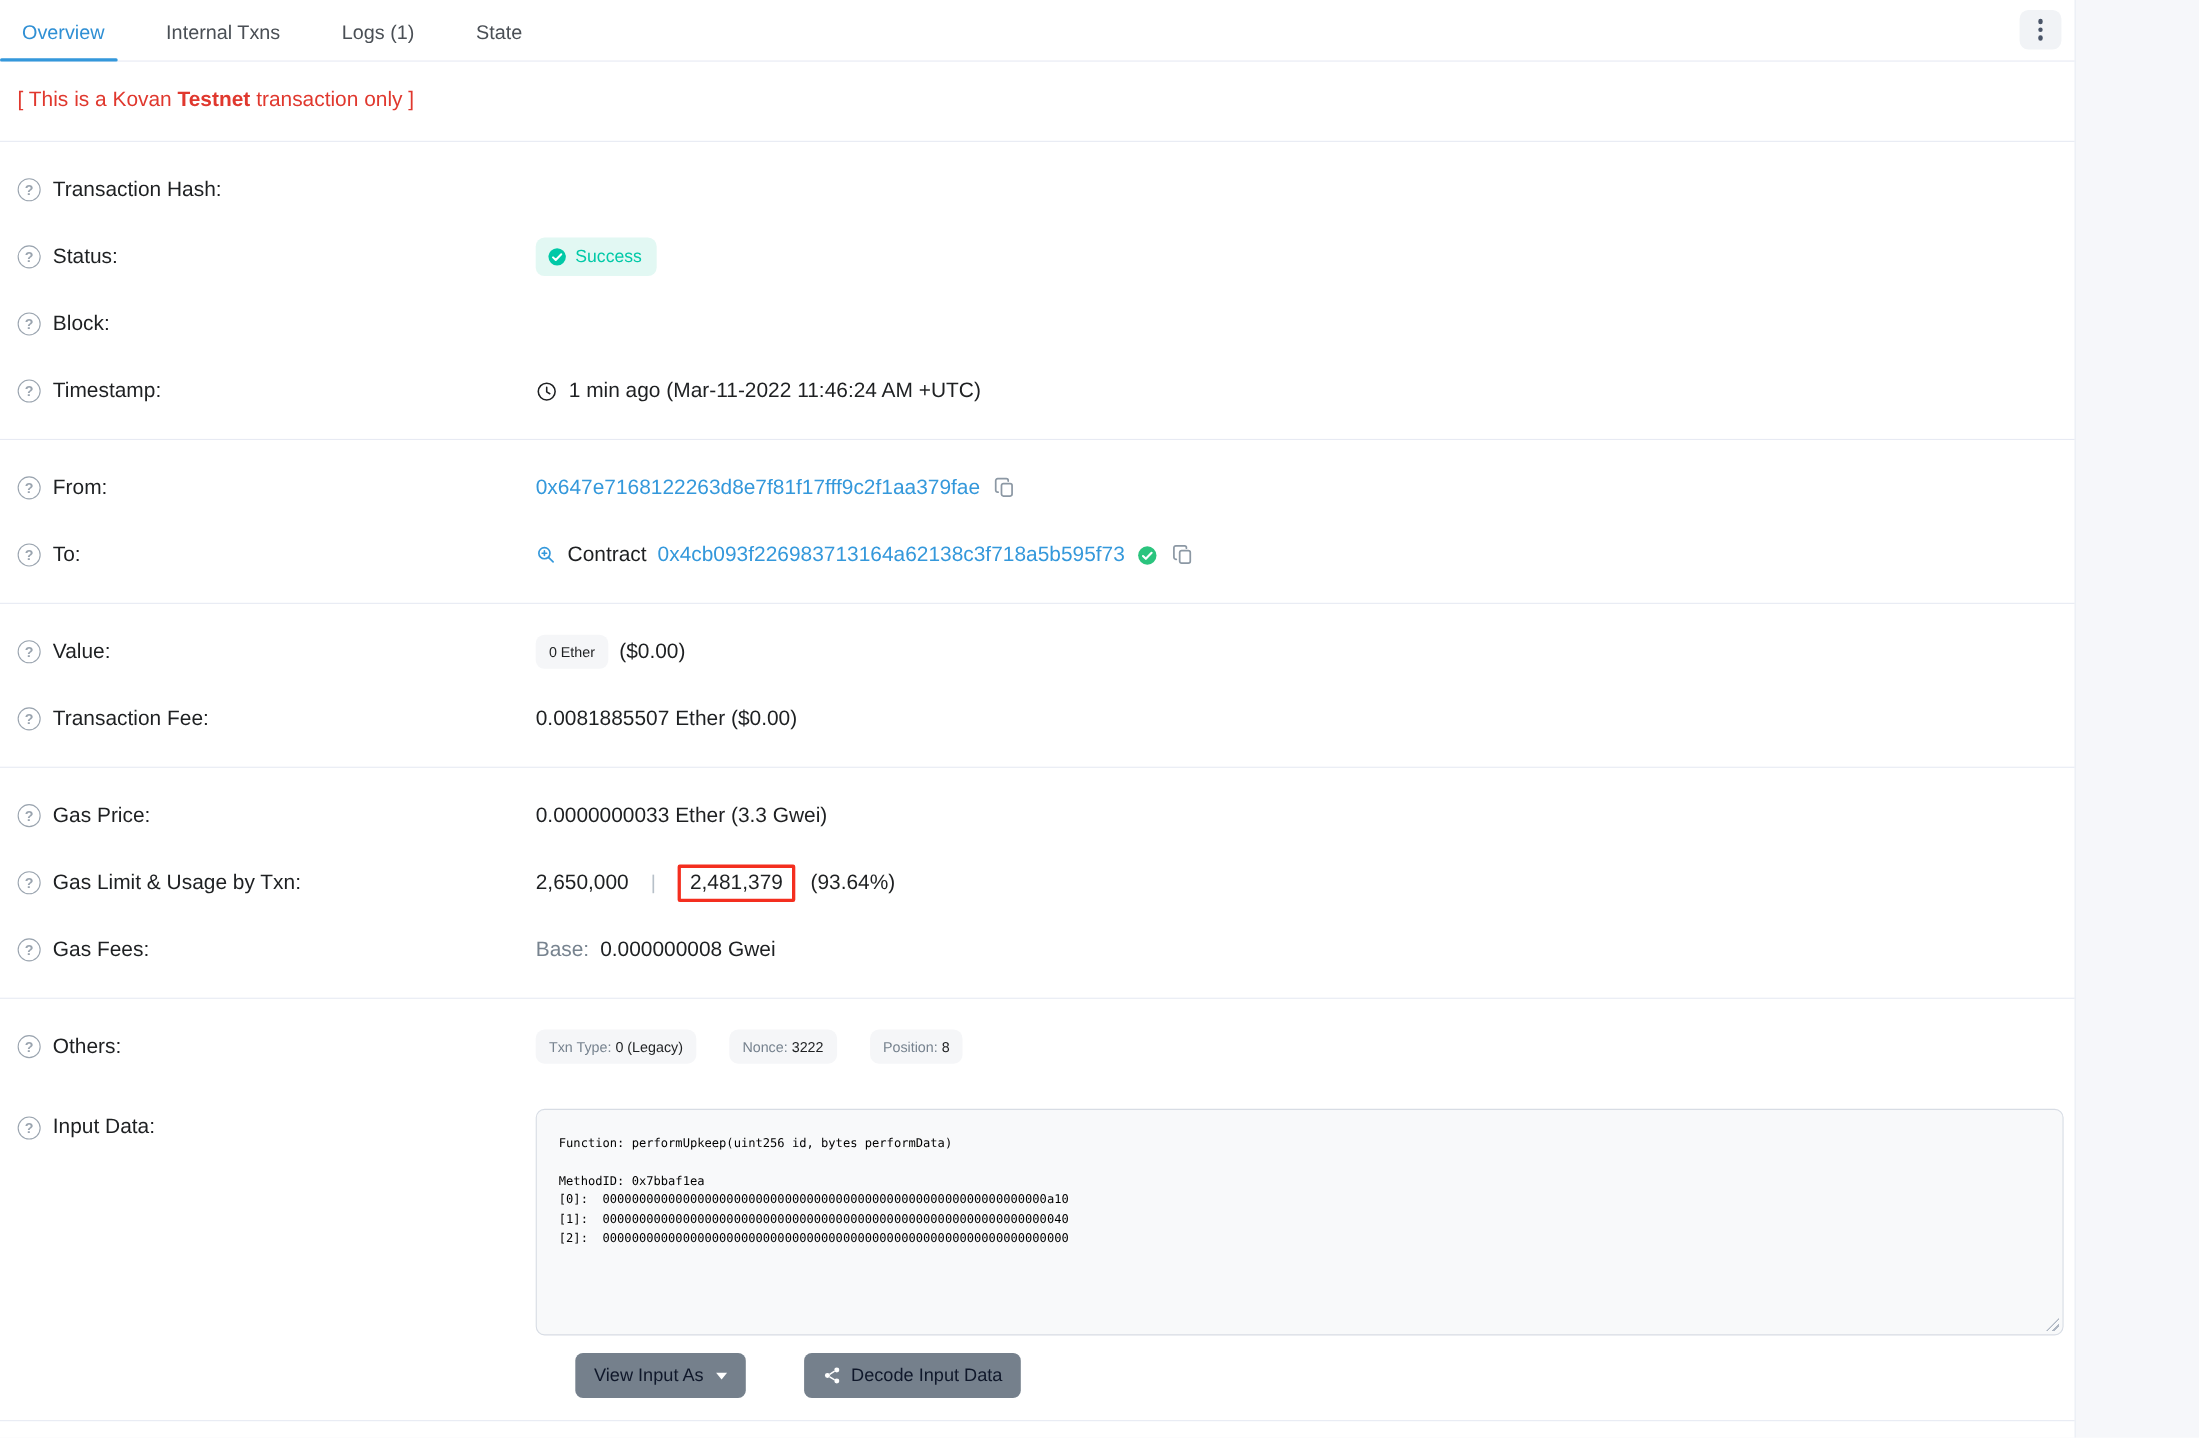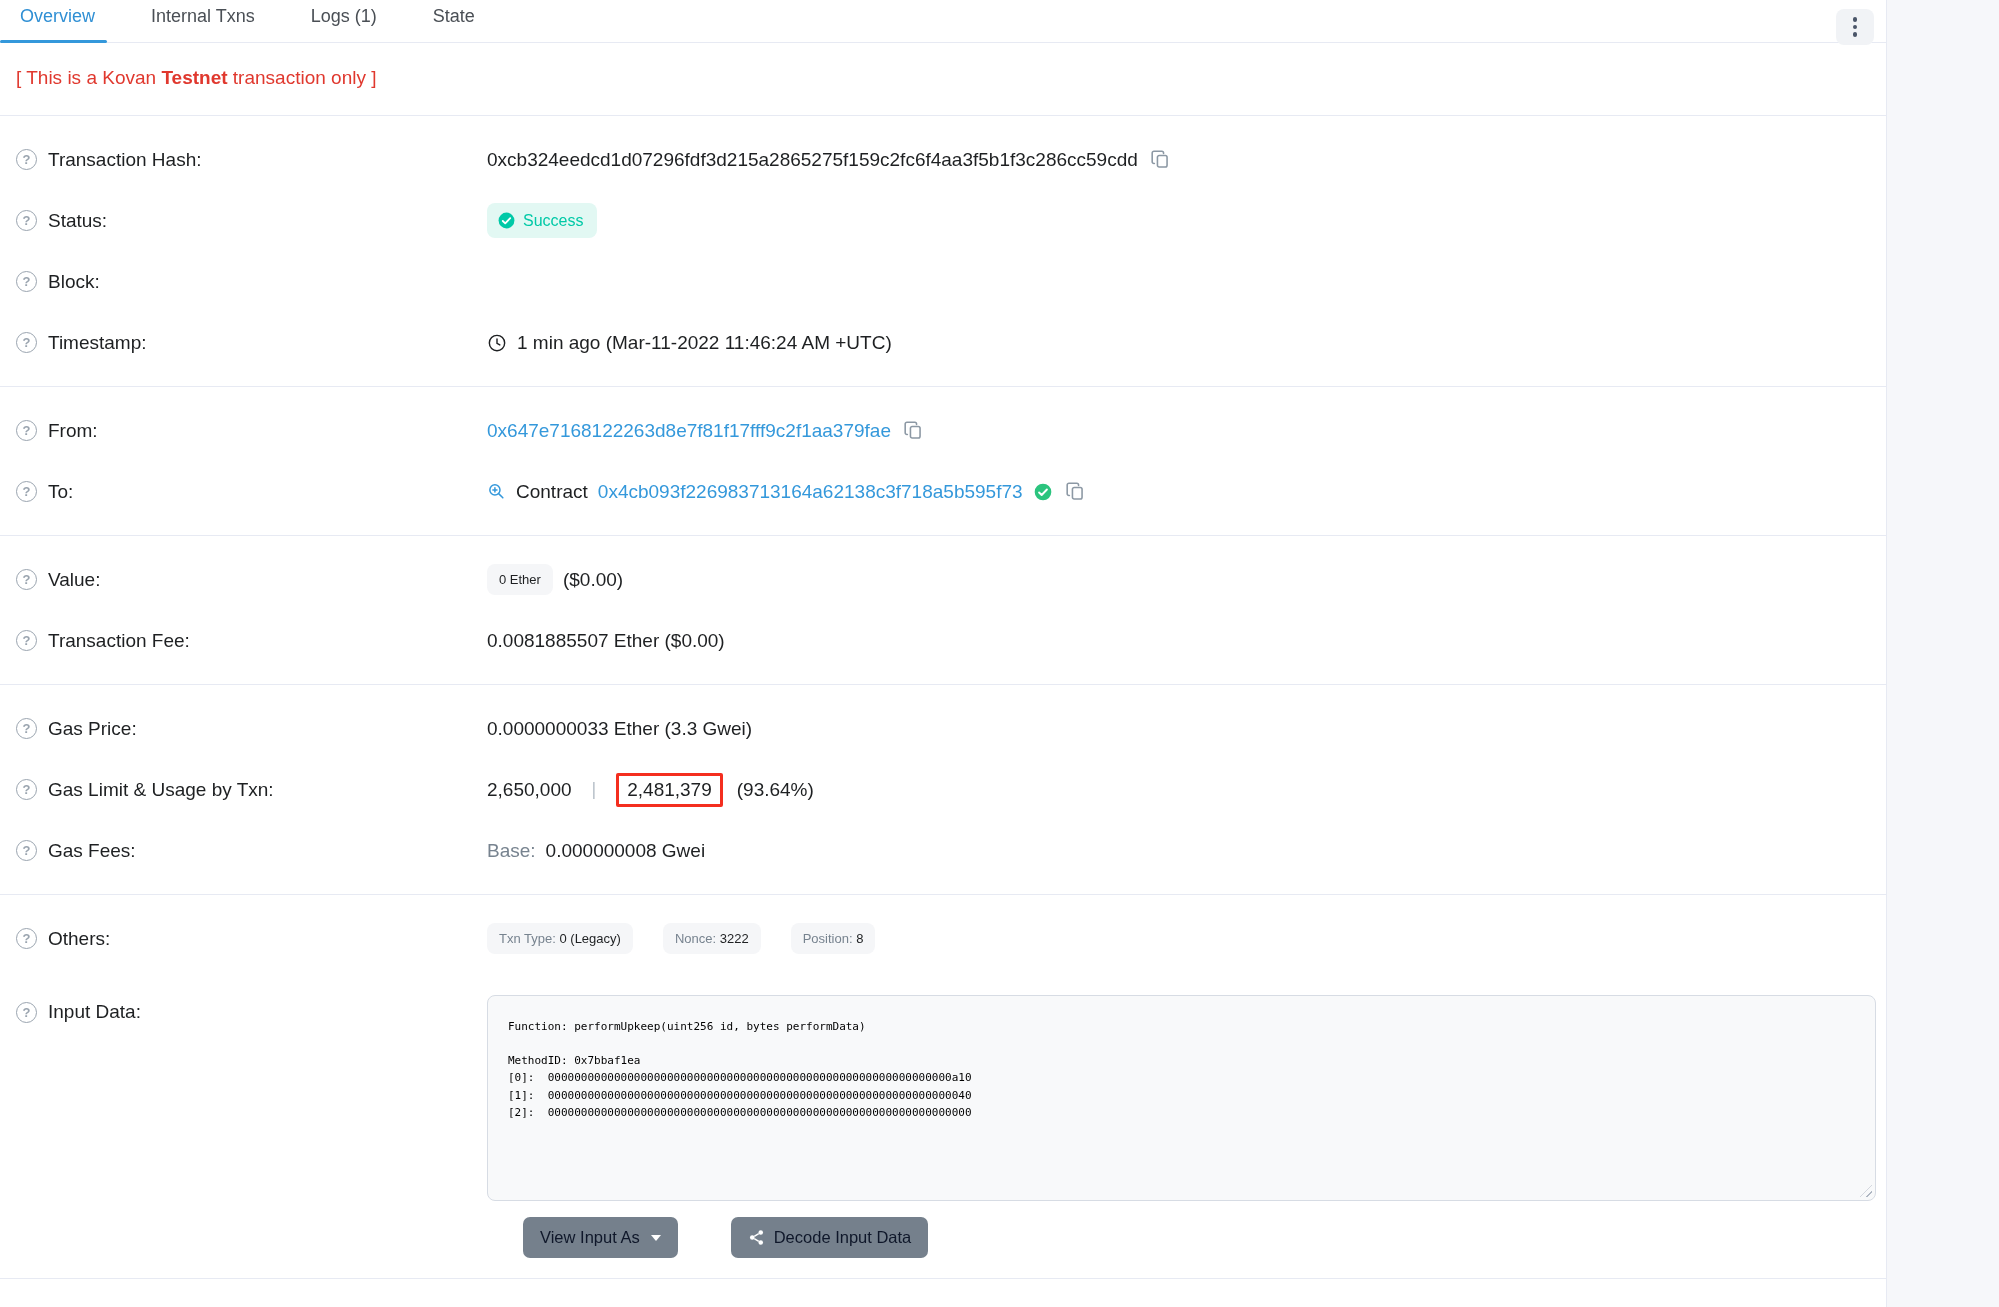--- a/index.html
+++ b/index.html
@@ -18,7 +18,7 @@
   
   .tabbar {
     display:flex; align-items:flex-end;
-    height:43px; border-bottom:1px solid #e7eaf3;
+    height:56px; border-bottom:1px solid #e7eaf3;
     position:relative; padding-left:18px;
   }
   .tab {

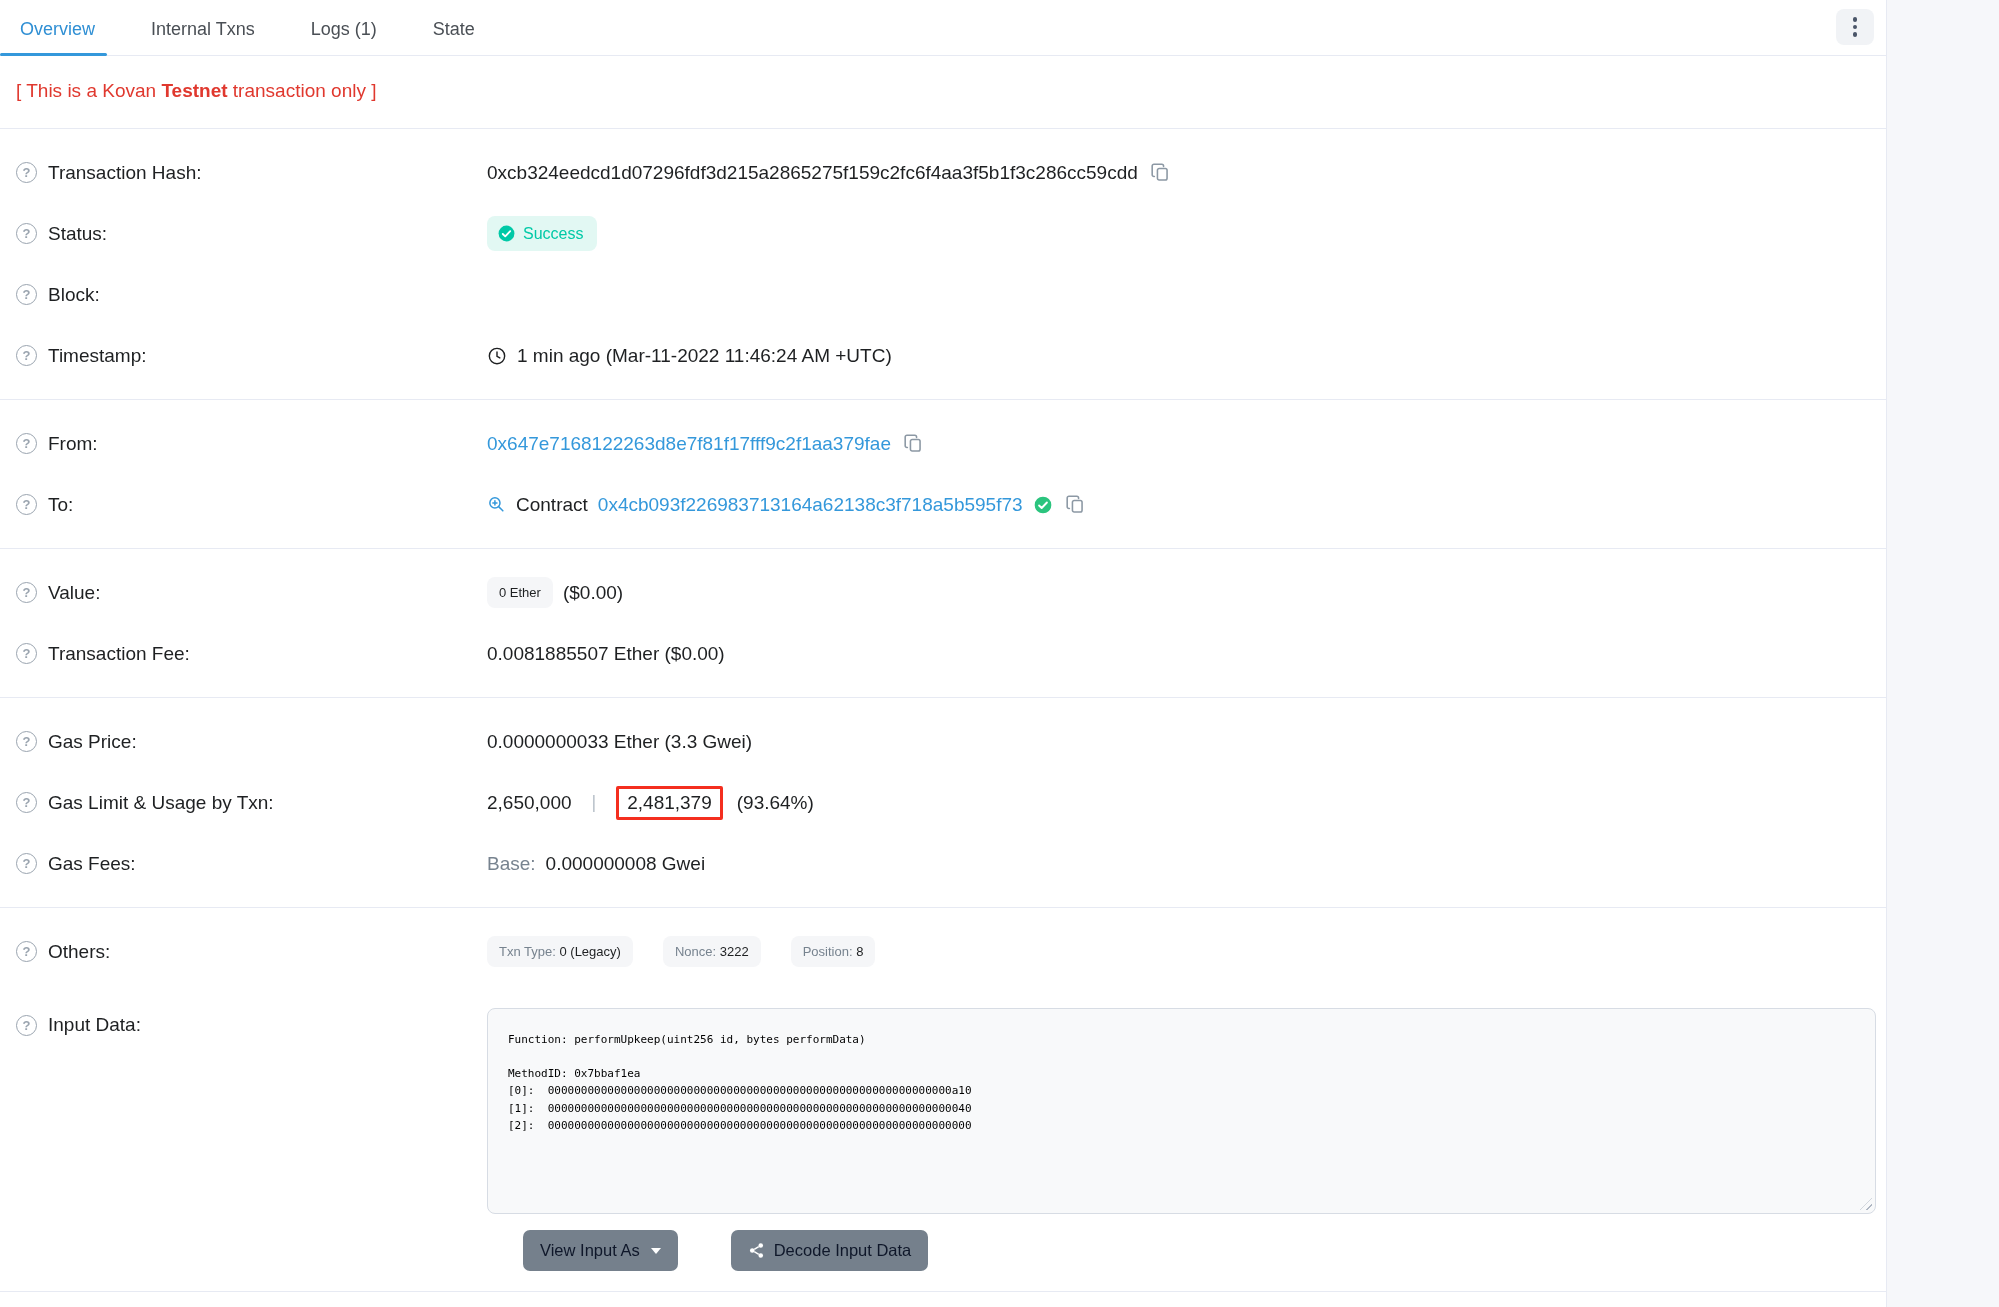--- a/index.html
+++ b/index.html
@@ -149,17 +149,6 @@
       <div class="label">
         <span class="q">?</span>
         <span>Transaction Hash:</span>
-      </div>
-      <div class="val">
-        <span>0xcb324eedcd1d07296fdf3d215a2865275f159c2fc6f4aa3f5b1f3c286cc59cdd</span>
-        <button class="icon-btn">
-          <span>
-            <svg width="21" height="21" viewBox="0 0 24 24" fill="none" stroke="#8c98a4" stroke-width="1.8" stroke-linecap="round" stroke-linejoin="round">
-                <rect x="8.5" y="7.5" width="11" height="13" rx="2"></rect>
-                <path d="M5 16.5H4.5a2 2 0 0 1-2-2v-10a2 2 0 0 1 2-2h9a2 2 0 0 1 2 2V5"></path>
-              </svg>
-          </span>
-        </button>
       </div>
     </div>
 

